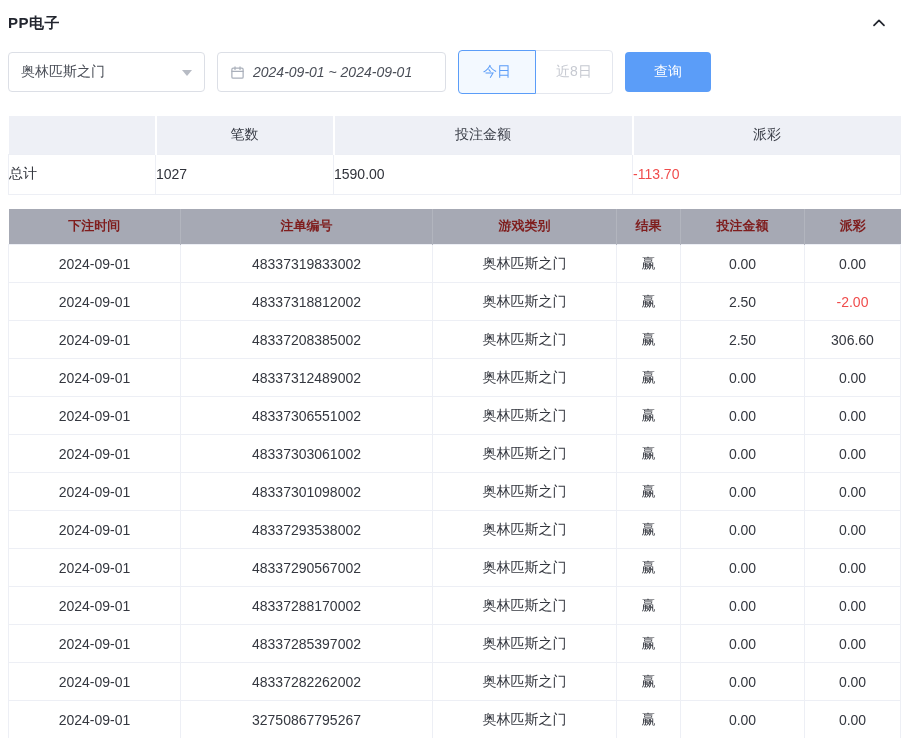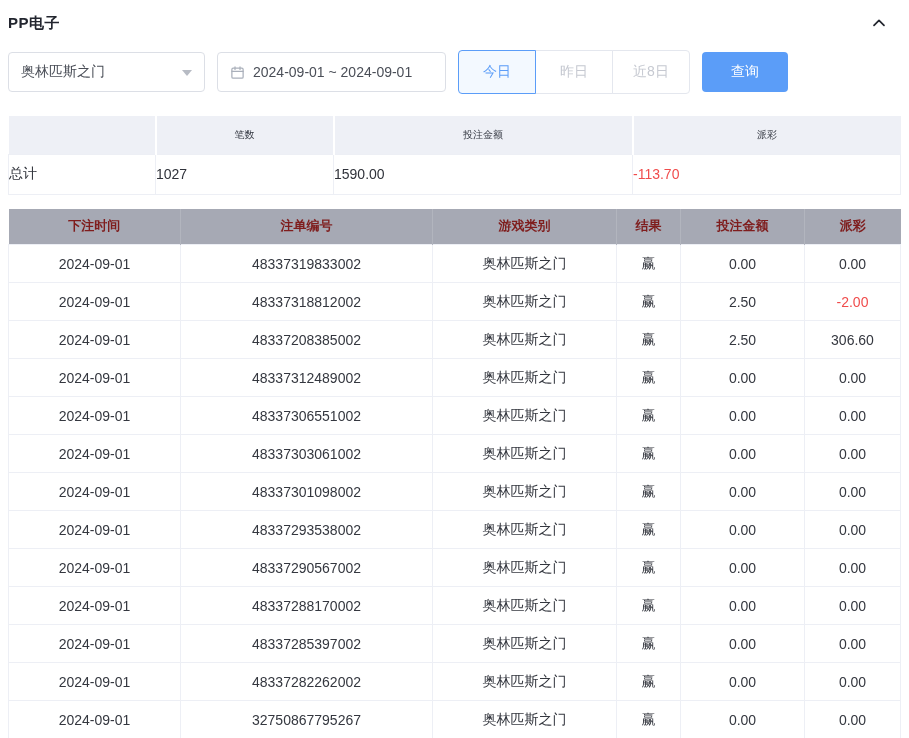--- a/index.html
+++ b/index.html
@@ -38,7 +38,7 @@
   .date-box{
     width:229px;height:40px;border:1px solid var(--input-border);border-radius:4px;
     display:flex;align-items:center;gap:8px;padding:0 12px;font-size:14px;
-    color:#4a4e57;cursor:pointer;background:#fff;
+    color:#4a4e57;cursor:pointer;background:#fff;font-style:italic;
   }
   .btn-group{display:flex;}
   .range-btn{

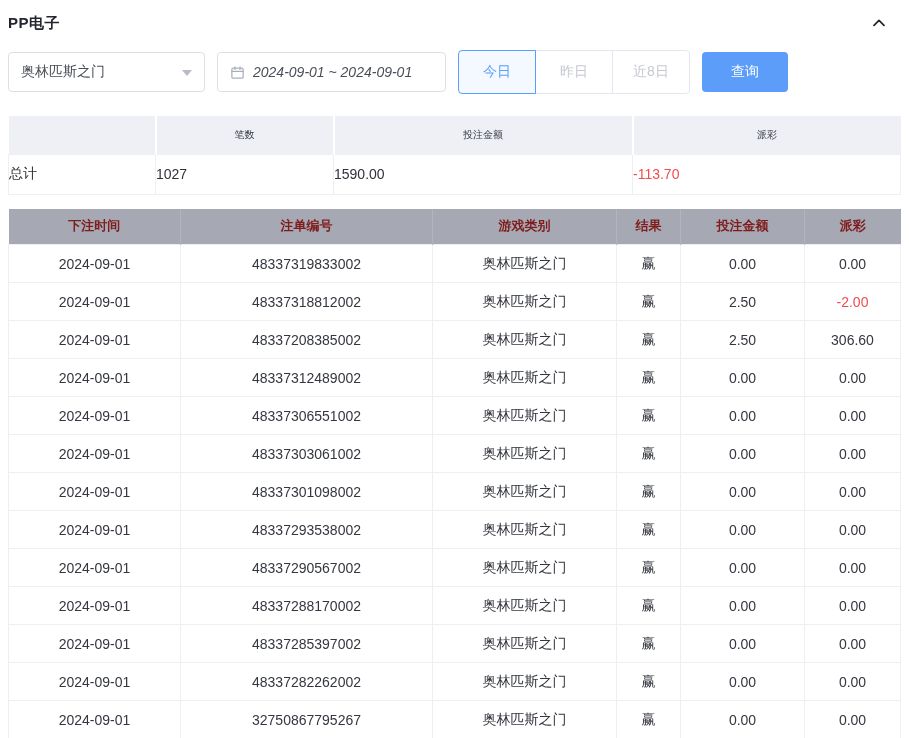--- a/index.html
+++ b/index.html
@@ -111,7 +111,6 @@
 
     <div class="btn-group">
       <button class="range-btn active">今日</button>
-      <button class="range-btn">昨日</button>
       <button class="range-btn">近8日</button>
     </div>
 

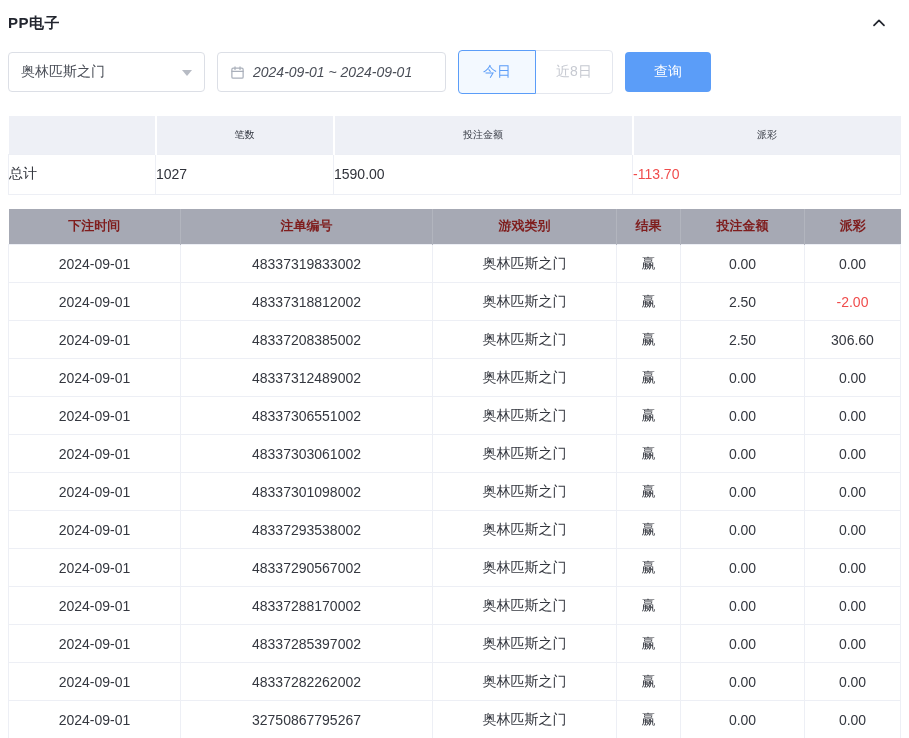--- a/index.html
+++ b/index.html
@@ -59,7 +59,7 @@
   table{width:100%;border-collapse:collapse;table-layout:fixed;}
   .summary-table{margin-top:22px;}
   .summary-table th{
-    background:var(--summary-head-bg);height:38px;font-size:10px;font-weight:500;
+    background:var(--summary-head-bg);height:38px;font-size:14px;font-weight:500;
     color:#383c46;border-left:2px solid #fff;text-align:center;
   }
   .summary-table th:first-child{border-left:none;}

